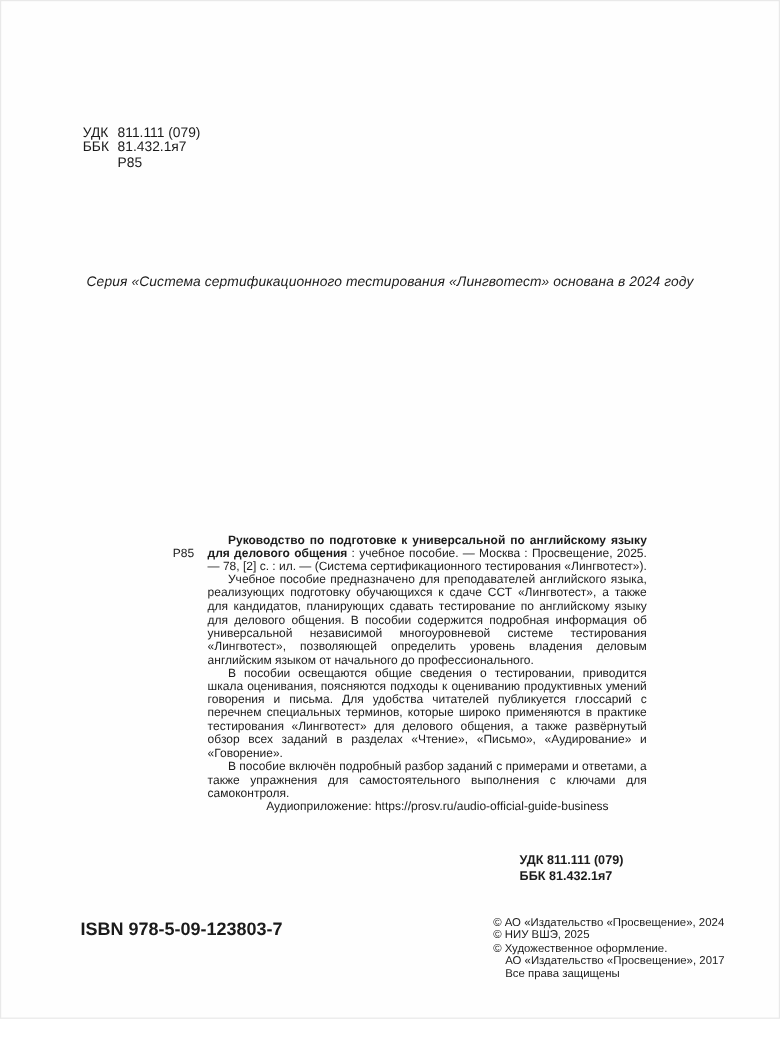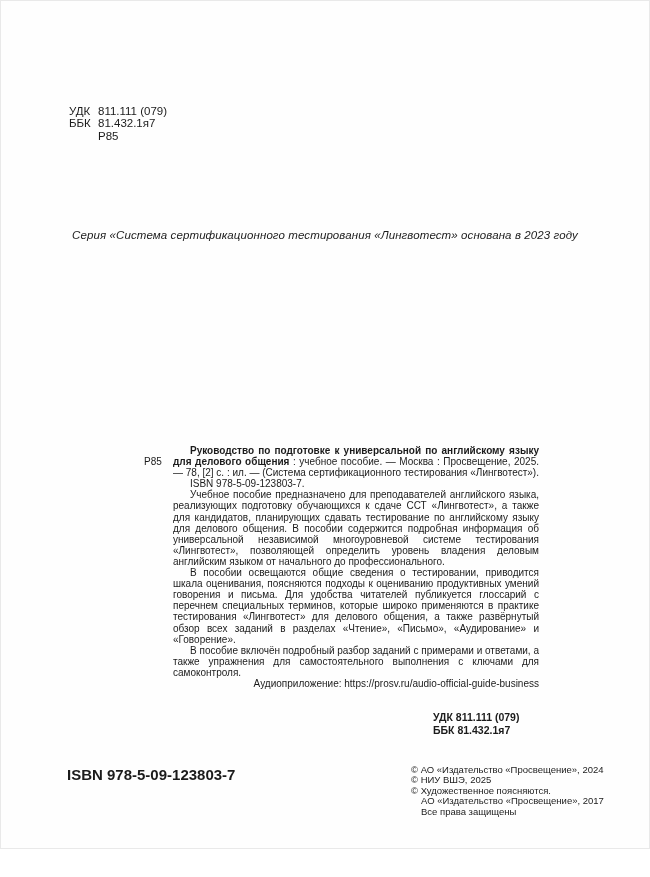--- a/index.html
+++ b/index.html
@@ -100,7 +100,7 @@
     <div><span class="lbl"></span><span>Р85</span></div>
   </div>
 
-  <div class="series">Серия «Система сертификационного тестирования «Лингвотест» основана в 2023 году</div>
+  <div class="series">Серия «Система сертификационного тестирования «Лингвотест» основана в 2024 году</div>
 
   <div class="annotation">
     <p class="record"><span class="margin-code">Р85</span><b>Руководство по подготовке к универсальной по английскому языку для делового общения</b><span> : учебное пособие. — Москва : Просвещение, 2025. — 78, [2] с. : ил. — (Система сертификационного тестирования «Лингвотест»).</span></p>

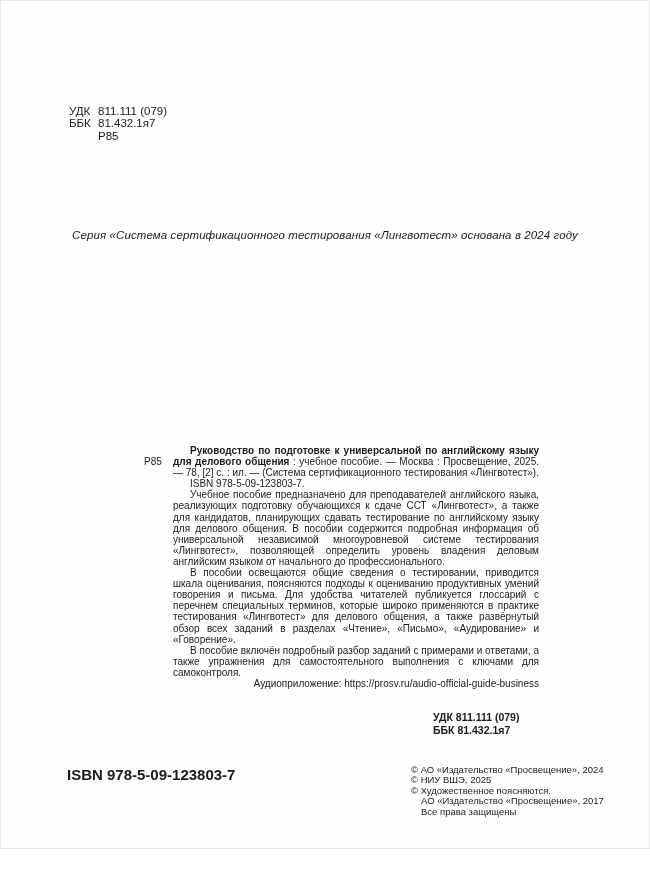--- a/index.html
+++ b/index.html
@@ -104,7 +104,6 @@
 
   <div class="annotation">
     <p class="record"><span class="margin-code">Р85</span><b>Руководство по подготовке к универсальной по английскому языку для делового общения</b><span> : учебное пособие. — Москва : Просвещение, 2025. — 78, [2] с. : ил. — (Система сертификационного тестирования «Лингвотест»).</span></p>
-    <p>ISBN 978-5-09-123803-7.</p>
     <p>Учебное пособие предназначено для преподавателей английского языка, реализующих подготовку обучающихся к сдаче ССТ «Лингвотест», а также для кандидатов, планирующих сдавать тестирование по английскому языку для делового общения. В пособии содержится подробная информация об универсальной независимой многоуровневой системе тестирования «Лингвотест», позволяющей определить уровень владения деловым английским языком от начального до профессионального.</p>
     <p>В пособии освещаются общие сведения о тестировании, приводится шкала оценивания, поясняются подходы к оцениванию продуктивных умений говорения и письма. Для удобства читателей публикуется глоссарий с перечнем специальных терминов, которые широко применяются в практике тестирования «Лингвотест» для делового общения, а также развёрнутый обзор всех заданий в разделах «Чтение», «Письмо», «Аудирование» и «Говорение».</p>
     <p>В пособие включён подробный разбор заданий с примерами и ответами, а также упражнения для самостоятельного выполнения с ключами для самоконтроля.</p>

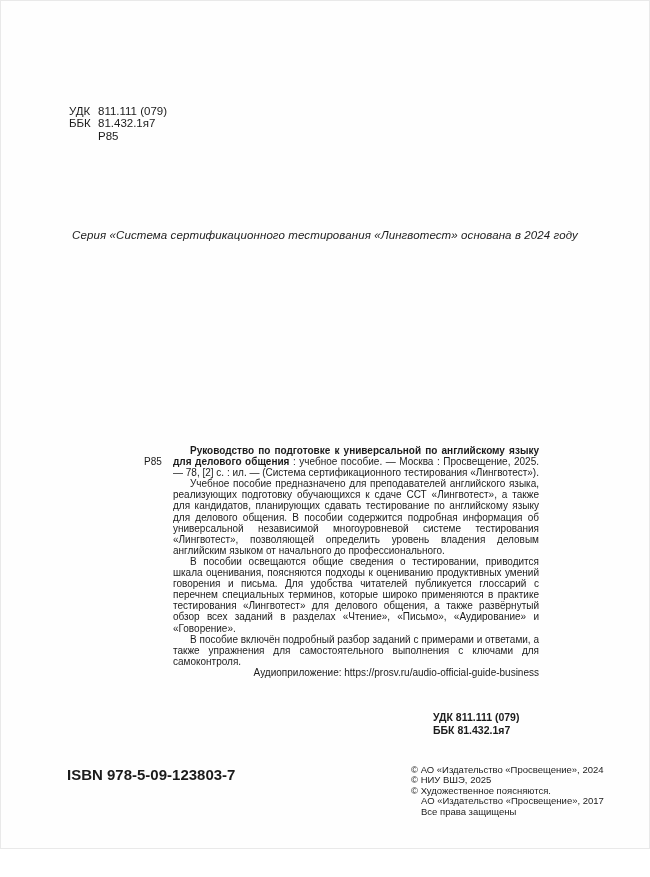--- a/index.html
+++ b/index.html
@@ -57,7 +57,7 @@
     top: 11.1px;
     text-indent: 0;
   }
-  .audio-line { text-align: right; }
+  .audio-line { text-align: center; }
 
   
   .udc-bottom {

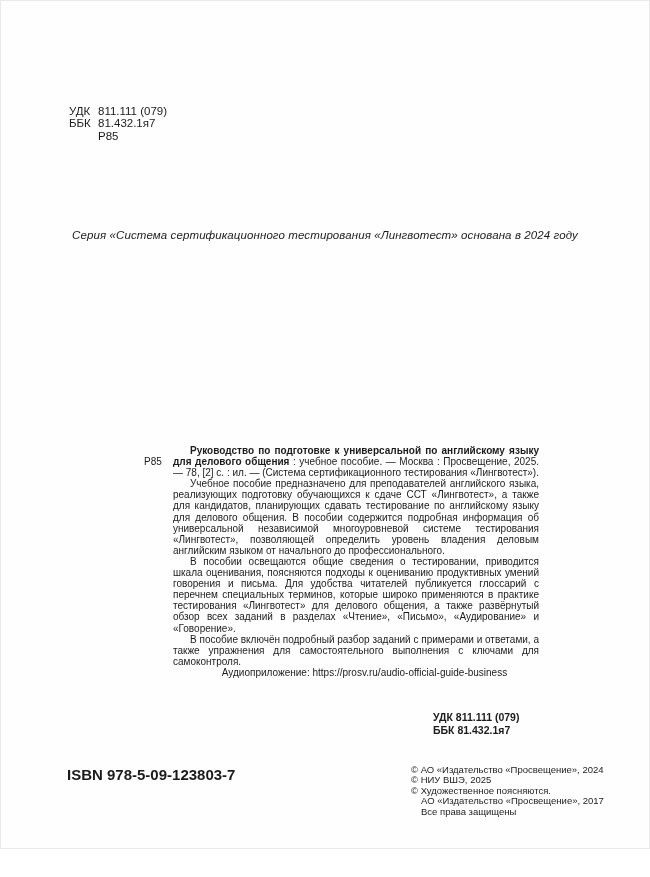--- a/index.html
+++ b/index.html
@@ -120,7 +120,7 @@
   <div class="copyrights">
     <div>© АО «Издательство «Просвещение», 2024</div>
     <div>© НИУ ВШЭ, 2025</div>
-    <div>© Художественное поясняются.</div>
+    <div>© Художественное оформление.</div>
     <div class="cont">АО «Издательство «Просвещение», 2017</div>
     <div class="cont">Все права защищены</div>
   </div>

